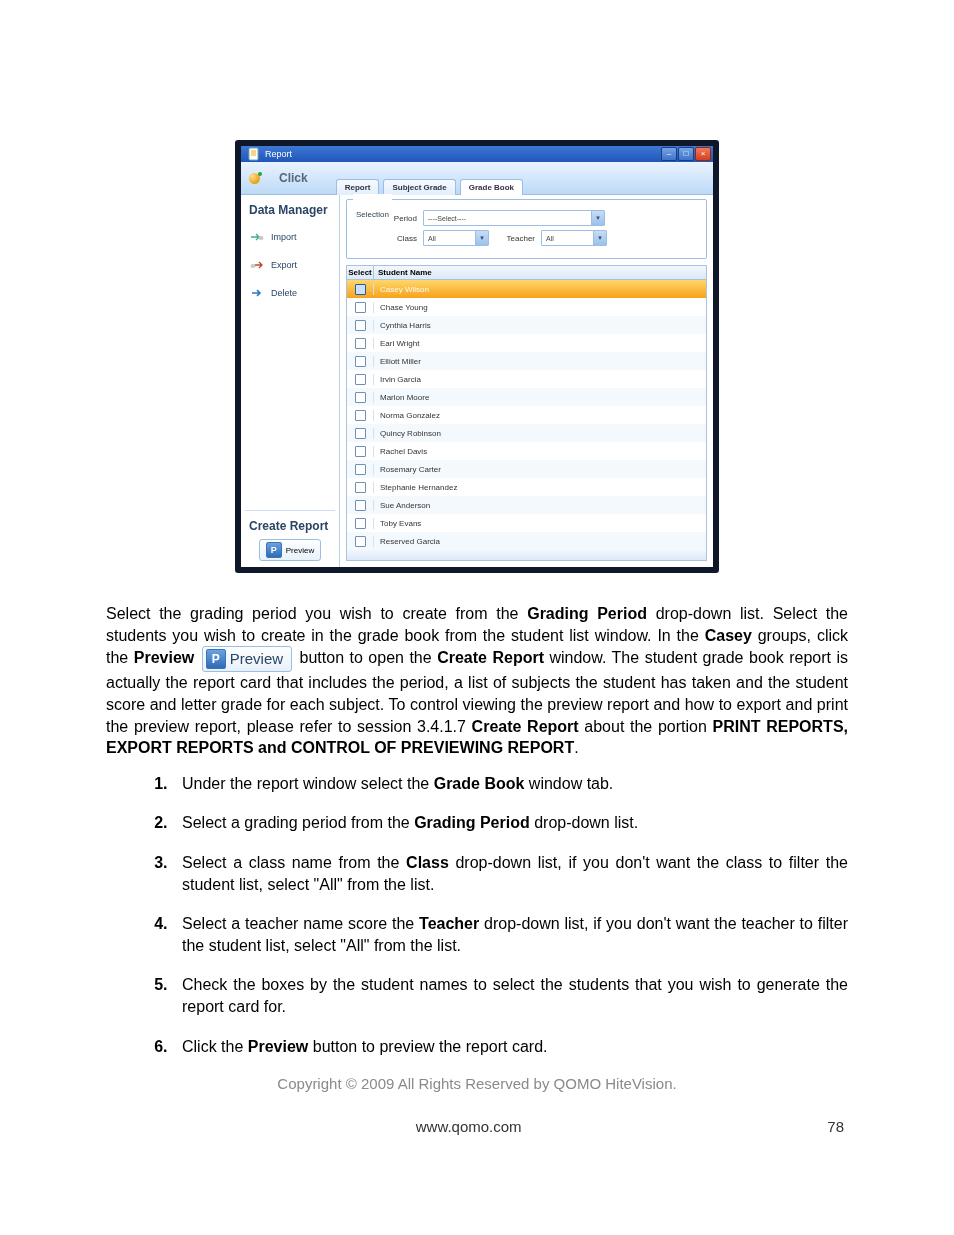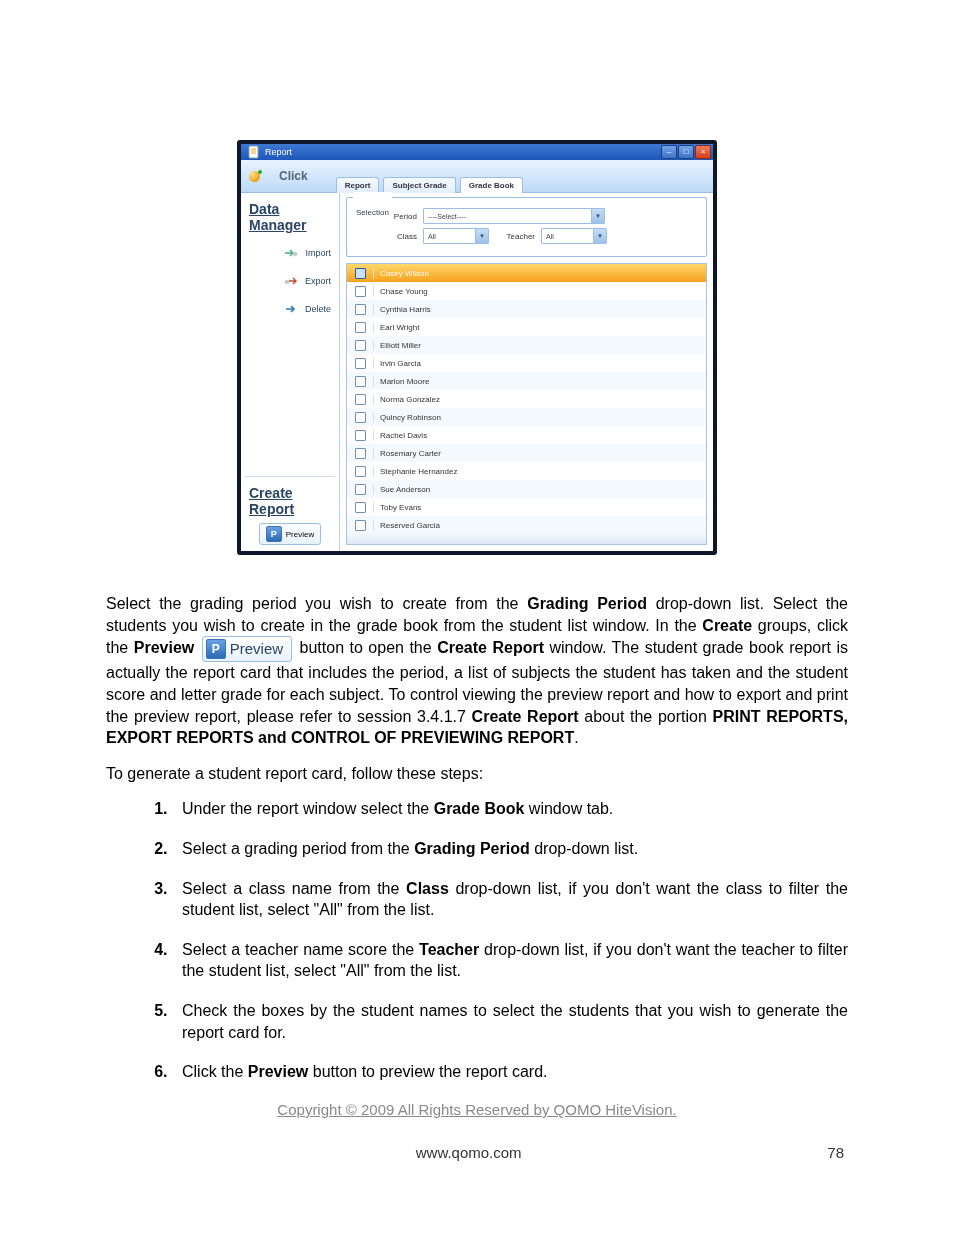--- a/index.html
+++ b/index.html
@@ -25,8 +25,8 @@
   
   .app-window {
     width: 472px;
-    margin: 0 auto 38px auto;
-    border: 4px solid #0f172a;
+    margin: 0 auto 30px auto;
+    border: 6px solid #0f172a;
     border-radius: 3px;
     overflow: hidden;
     font-size: 8px;

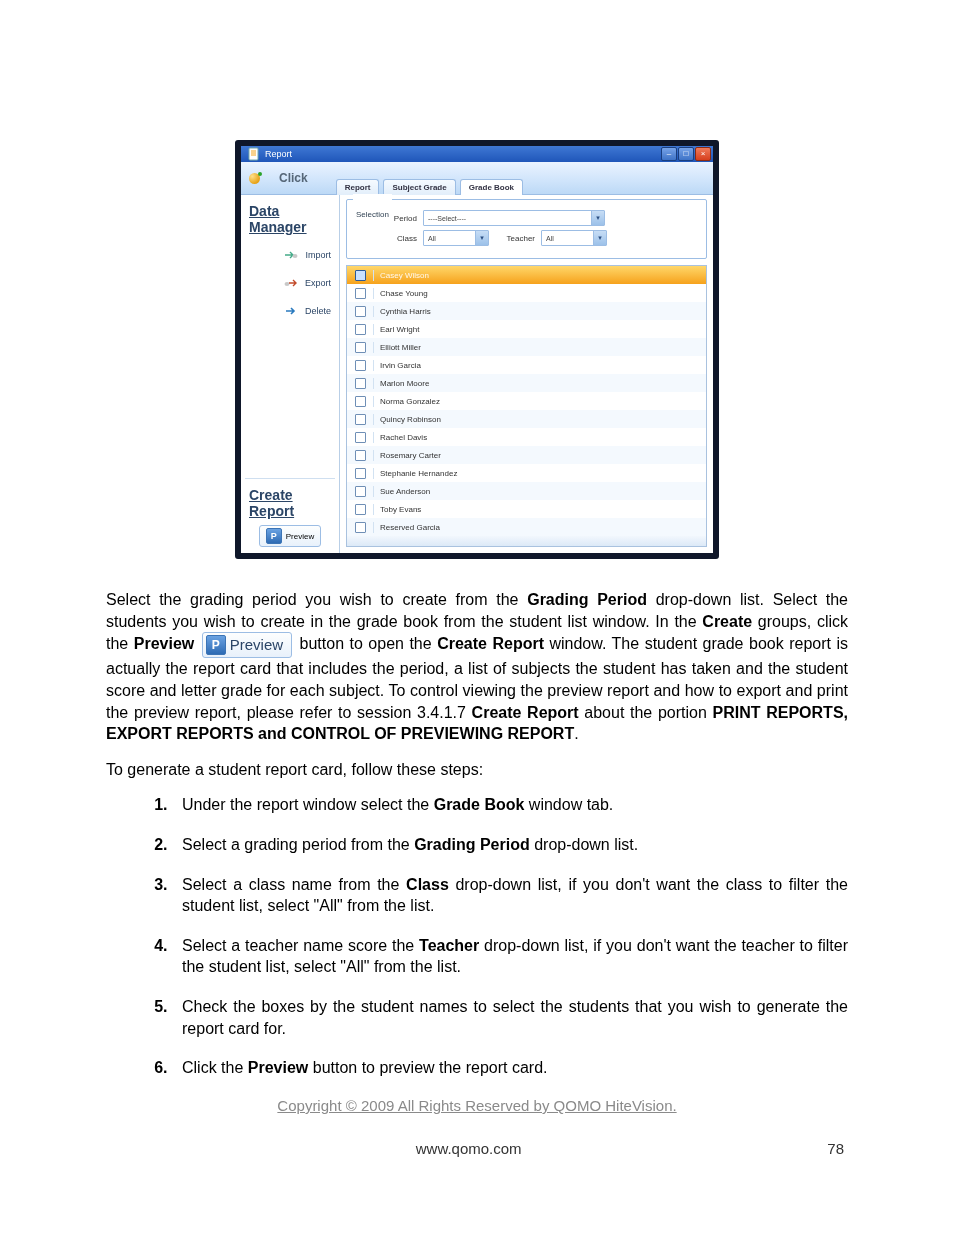--- a/index.html
+++ b/index.html
@@ -93,9 +93,8 @@
     display:flex; flex-direction:column; gap:8px;
   }
   .side-group-label {
-    font-size:14px; font-weight:bold; color:#2b4566;
+    font-size:12px; font-weight:bold; color:#2b4566;
     padding:2px 4px;
-    text-decoration:underline;
   }
   .sidebtn {
     display:flex; align-items:center; gap:6px;

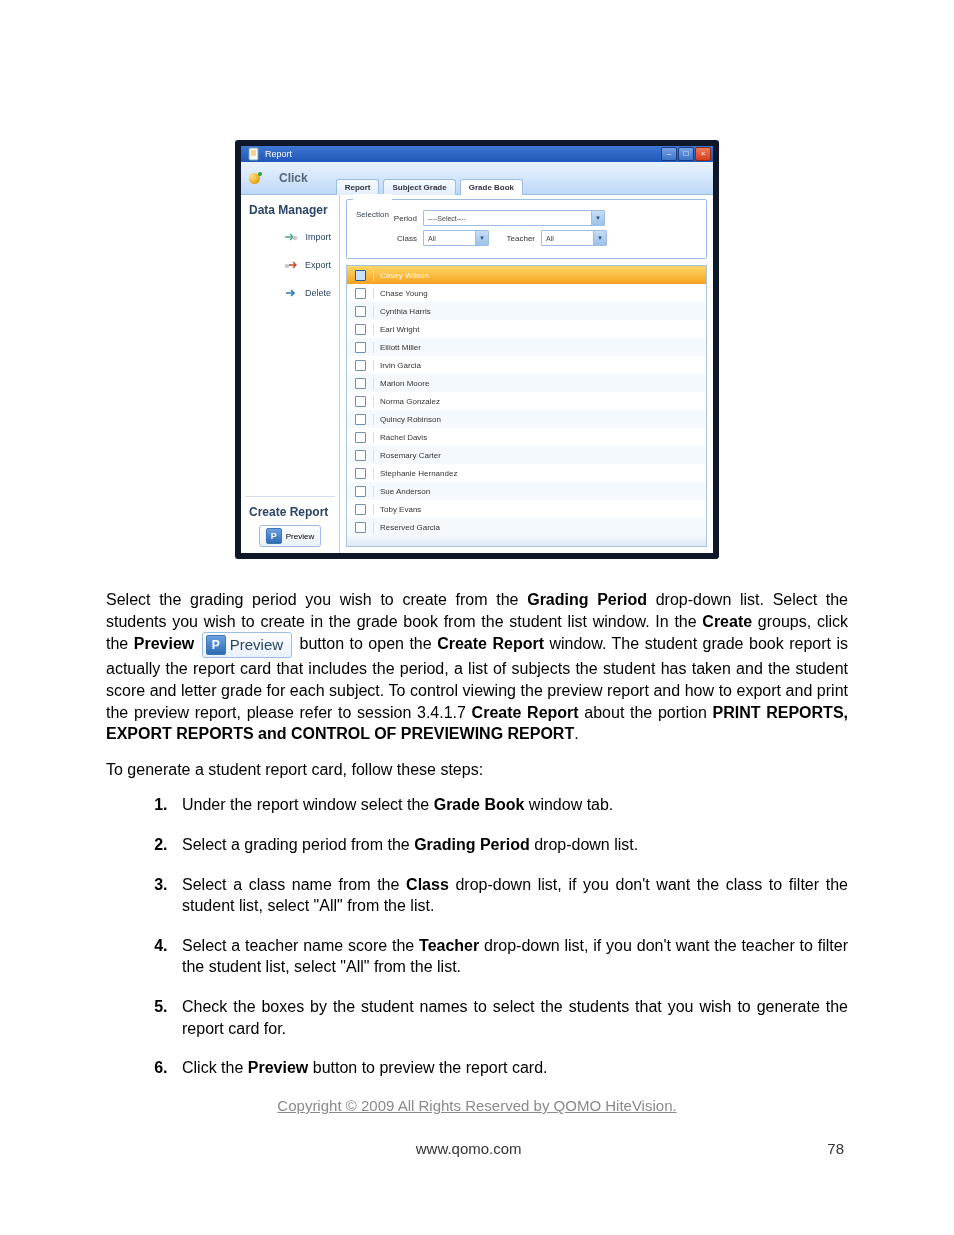--- a/index.html
+++ b/index.html
@@ -100,7 +100,6 @@
     display:flex; align-items:center; gap:6px;
     font-size:9px; color:#2b4566;
     padding:3px 4px;
-    justify-content:flex-end;
   }
   .glyph {
     width:16px;height:14px; display:flex;align-items:center;justify-content:center;

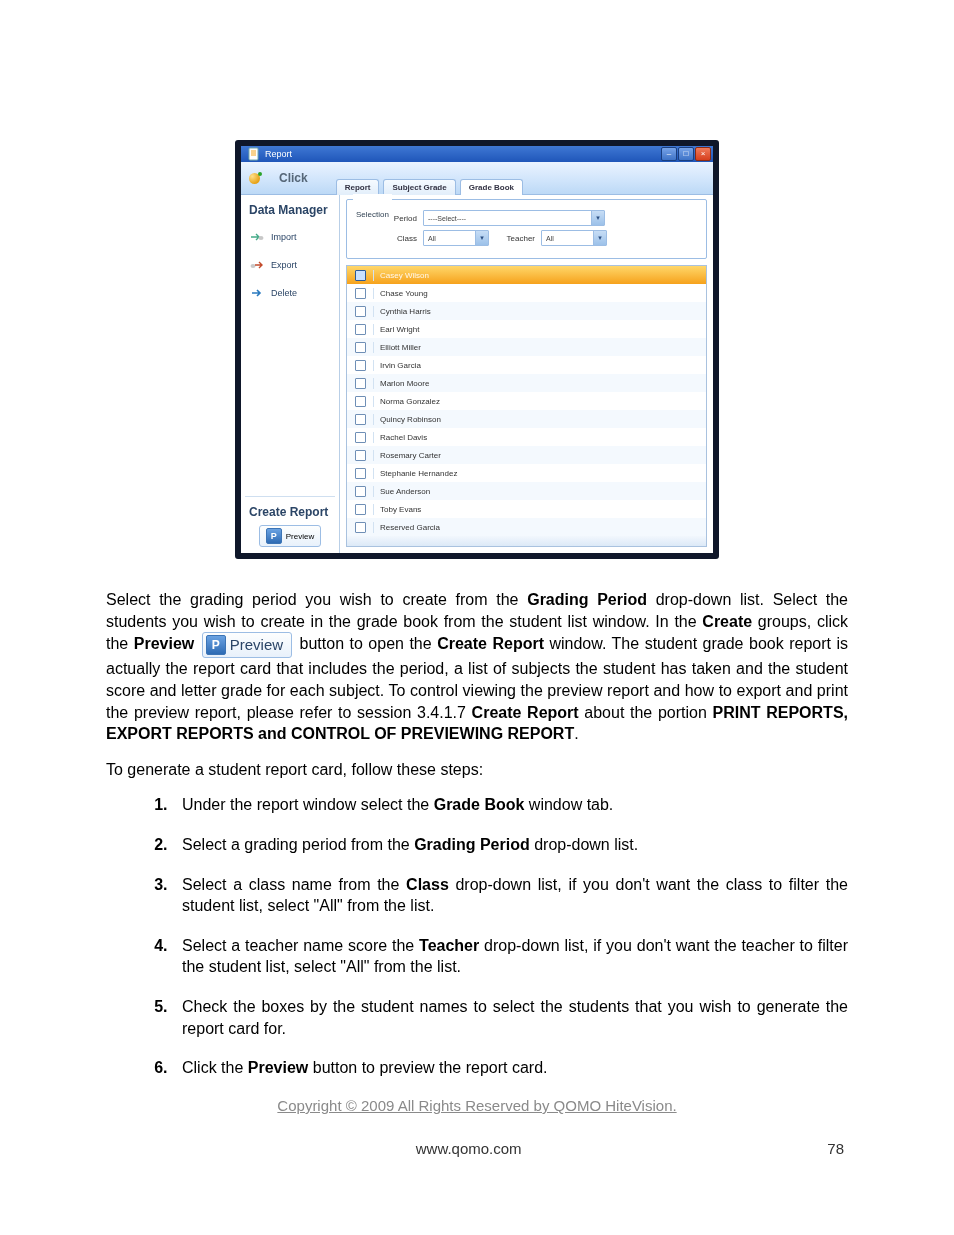--- a/index.html
+++ b/index.html
@@ -307,6 +307,10 @@
         </div>
 
         <div class="grid">
+          <div class="grid-head">
+            <div class="col-sel">Select</div>
+            <div class="col-name">Student Name</div>
+          </div>
           <div>
             <div class="grow selected">
               <div class="cell-sel">

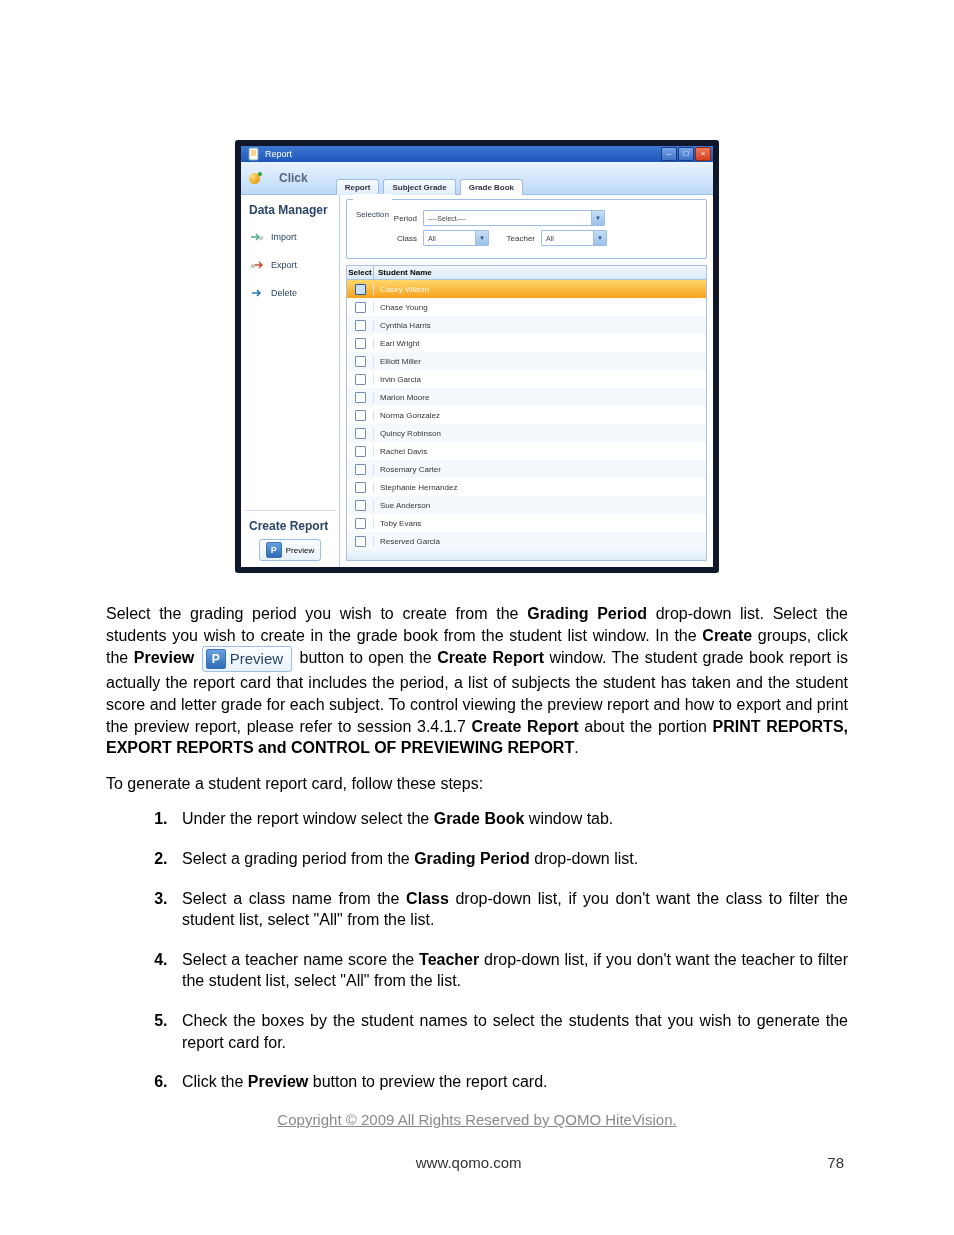--- a/index.html
+++ b/index.html
@@ -411,7 +411,7 @@
 
   <div class="prose">
     <p>
-      <span>Select the grading period you wish to create from the </span><b>Grading Period</b><span> drop-down list. Select the students you wish to create in the grade book from the student list window. In the </span><b>Create</b><span> groups, click the </span><b>Preview</b>
+      <span>Select the grading period you wish to create from the </span><b>Grading Period</b><span> drop-down list. Select the students you wish to create in the grade book from the student list window. In the </span><b>Casey</b><span> groups, click the </span><b>Preview</b>
       <span class="inline-preview">
         <span class="p-icon">P</span>
         <span>Preview</span>

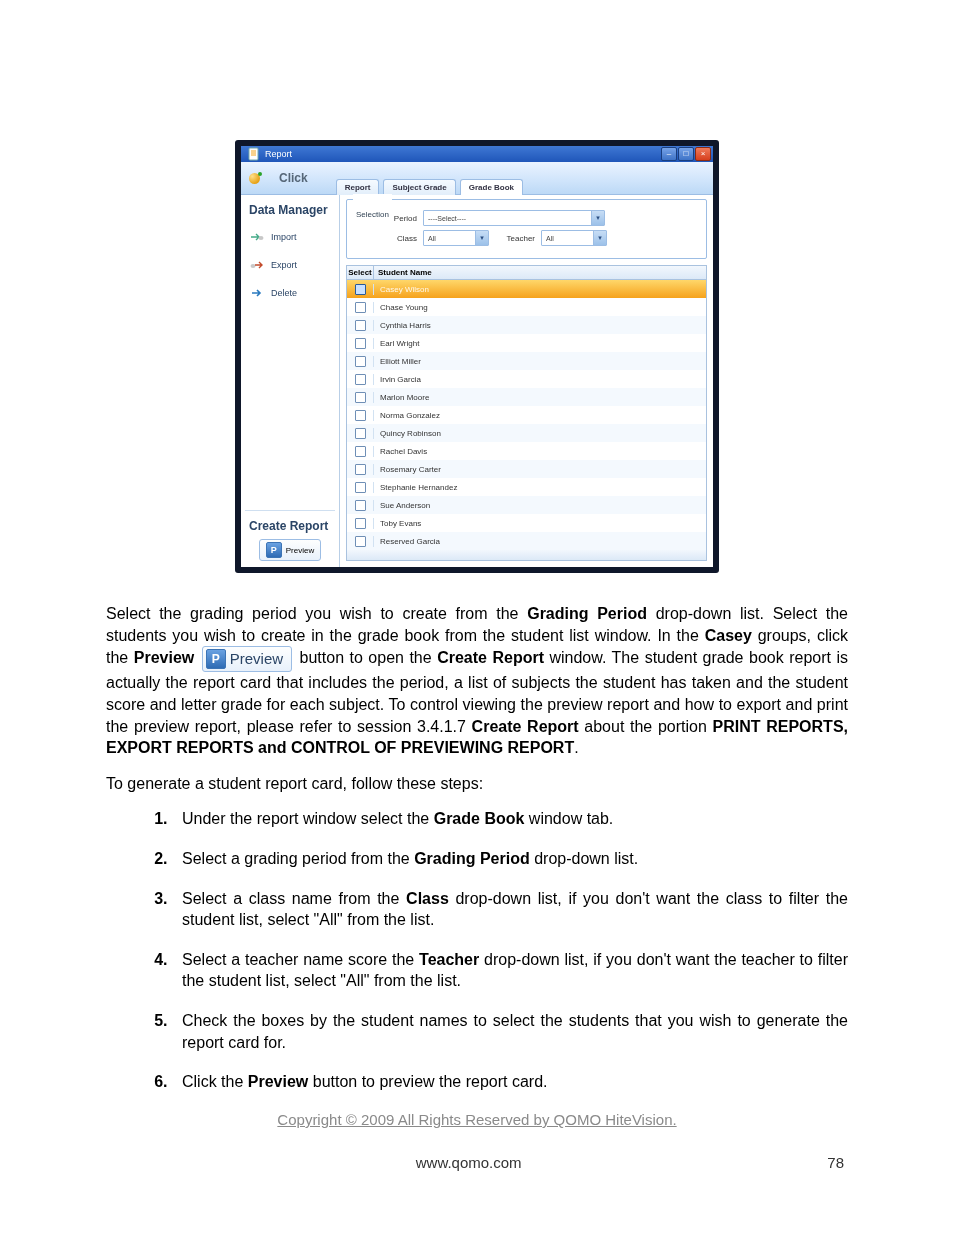--- a/index.html
+++ b/index.html
@@ -418,7 +418,6 @@
       </span><span> button to open the </span><b>Create Report</b><span> window. The student grade book report is actually the report card that includes the period, a list of subjects the student has taken and the student score and letter grade for each subject. To control viewing the preview report and how to export and print the preview report, please refer to session 3.4.1.7 </span><b>Create Report</b><span> about the portion </span><b>PRINT REPORTS, EXPORT REPORTS and CONTROL OF PREVIEWING REPORT</b><span>.</span>
     </p>
 
-    <p style="text-align:left;">To generate a student report card, follow these steps:</p>
 
     <ol class="steps">
       <li>

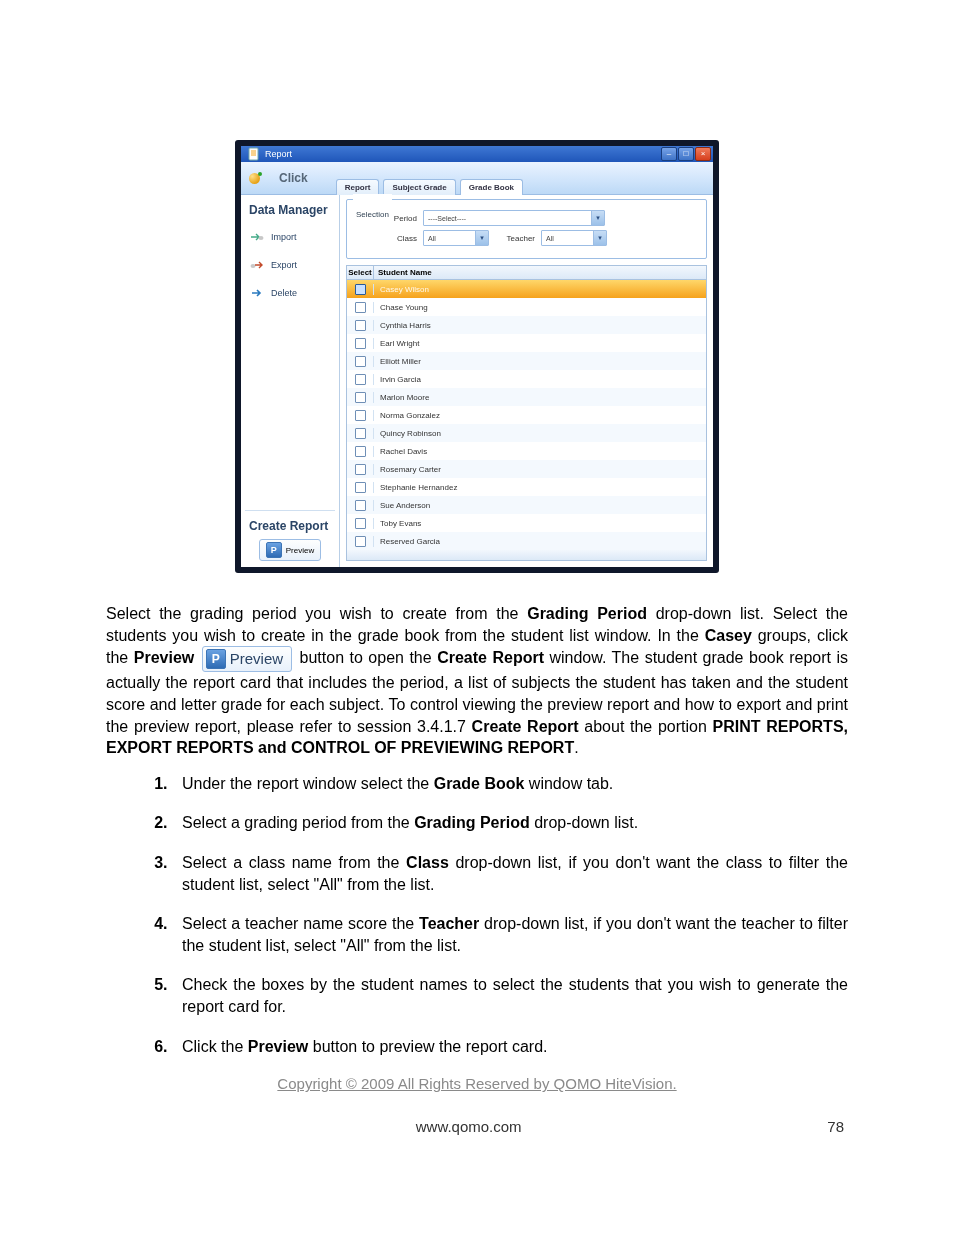--- a/index.html
+++ b/index.html
@@ -192,7 +192,7 @@
   ol.steps li { margin:0 0 18px 0; padding-left:10px; text-align:justify; font-size:16px; line-height:1.35;}
   ol.steps li::marker{ font-weight:bold;}
   .copyright{
-    text-align:center;color:#8a8a8a;font-size:15px;margin-top:4px;text-decoration:underline;
+    text-align:center;color:#8a8a8a;font-size:15px;margin-top:4px;
   }
   .footer-row{
     display:flex;justify-content:space-between;align-items:center;

